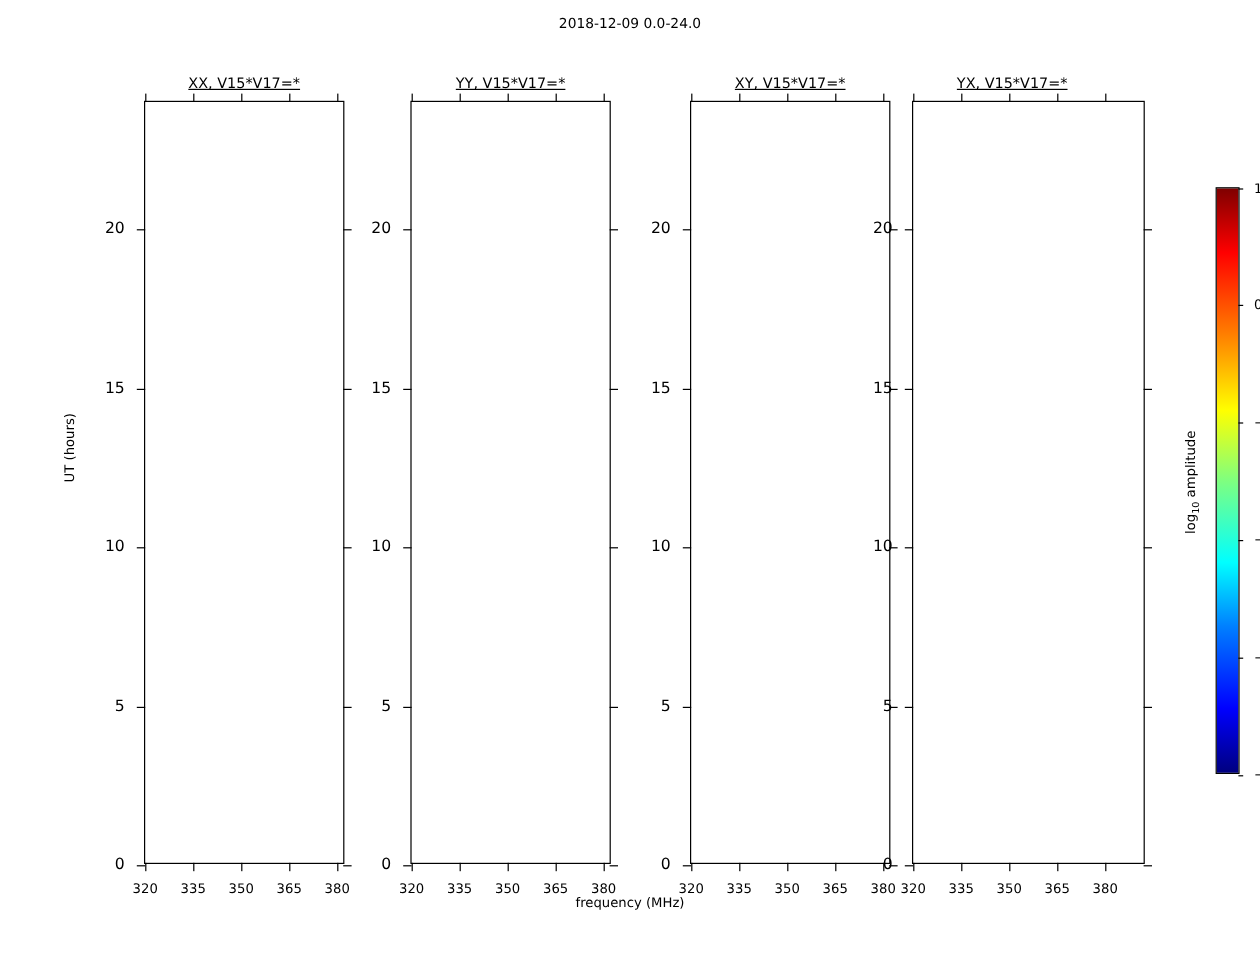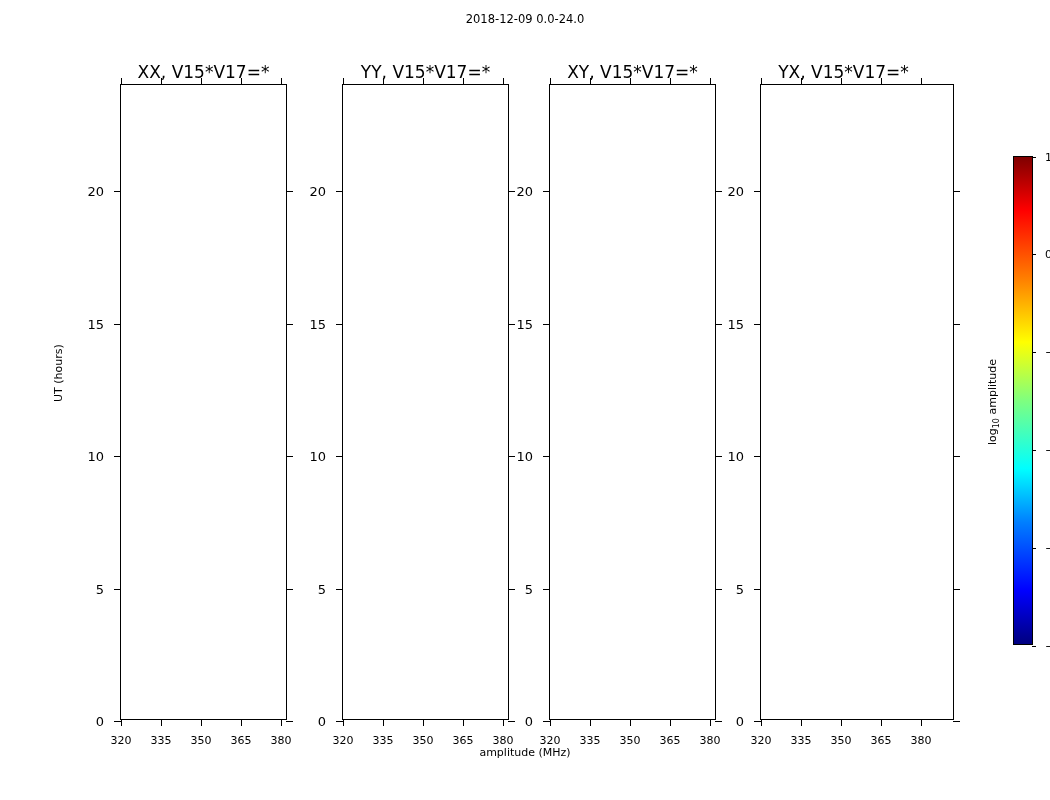--- a/index.html
+++ b/index.html
@@ -51,7 +51,8 @@
     left: -20px;
     width: 207px;
     text-align: center;
-    font-size: 17px;
+    font-size: 12px;
+    text-decoration: underline;
   }
   
   .ytick {

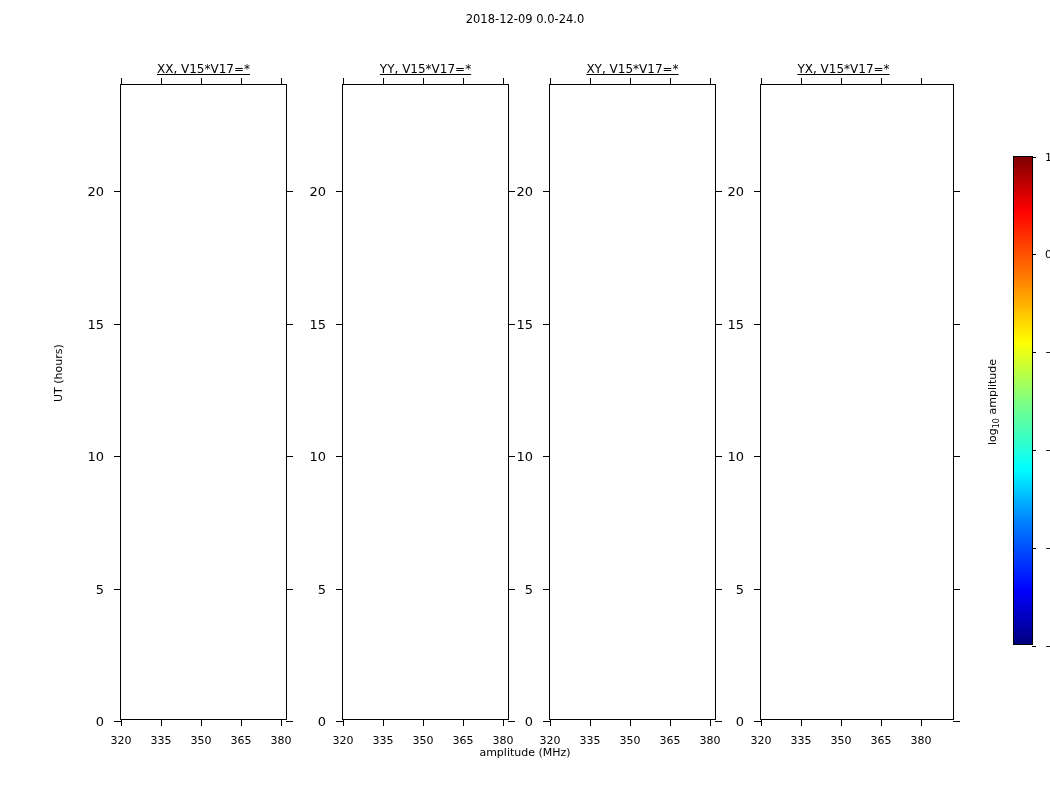--- a/index.html
+++ b/index.html
@@ -265,7 +265,7 @@
     </div>
   </div>
 
-  <div class="panel" style="left:549px;">
+  <div class="panel" style="left:575px;">
     <div class="title">XY, V15*V17=*</div>
     <div class="axes">
       <div class="ytick" style="top:636px;">

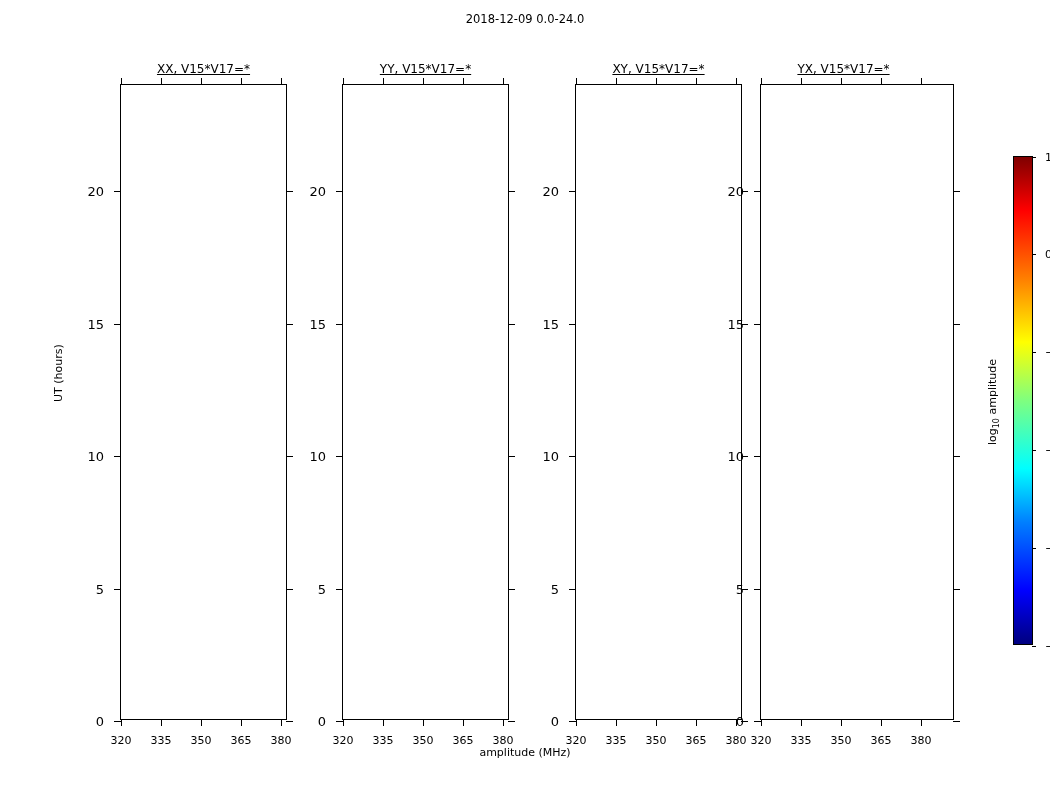--- a/index.html
+++ b/index.html
@@ -358,7 +358,7 @@
   </div>
 
   <div class="ylabel">UT (hours)</div>
-  <div class="xlabel">amplitude (MHz)</div>
+  <div class="xlabel">frequency (MHz)</div>
 
   <div class="cbar" style="background: linear-gradient(to top, rgb(0, 0, 127) 0%, rgb(0, 0, 255) 11%, rgb(0, 127, 255) 25%, rgb(0, 255, 255) 36%, rgb(127, 255, 127) 50%, rgb(255, 255, 0) 62%, rgb(255, 127, 0) 75%, rgb(255, 0, 0) 89%, rgb(127, 0, 0) 100%);">
     <div class="cbar-tick" style="top:489px;">

